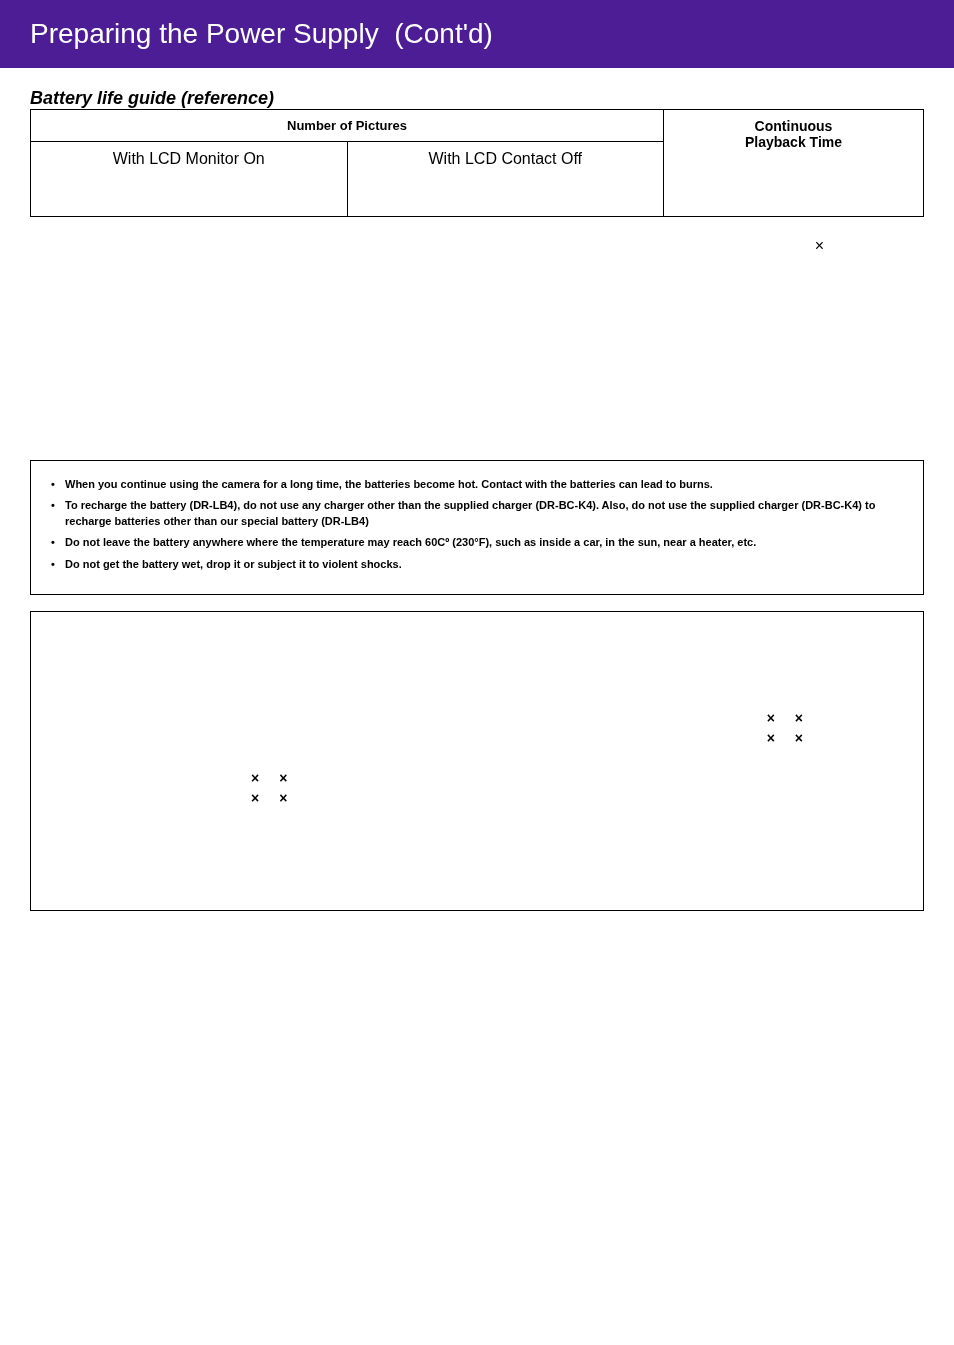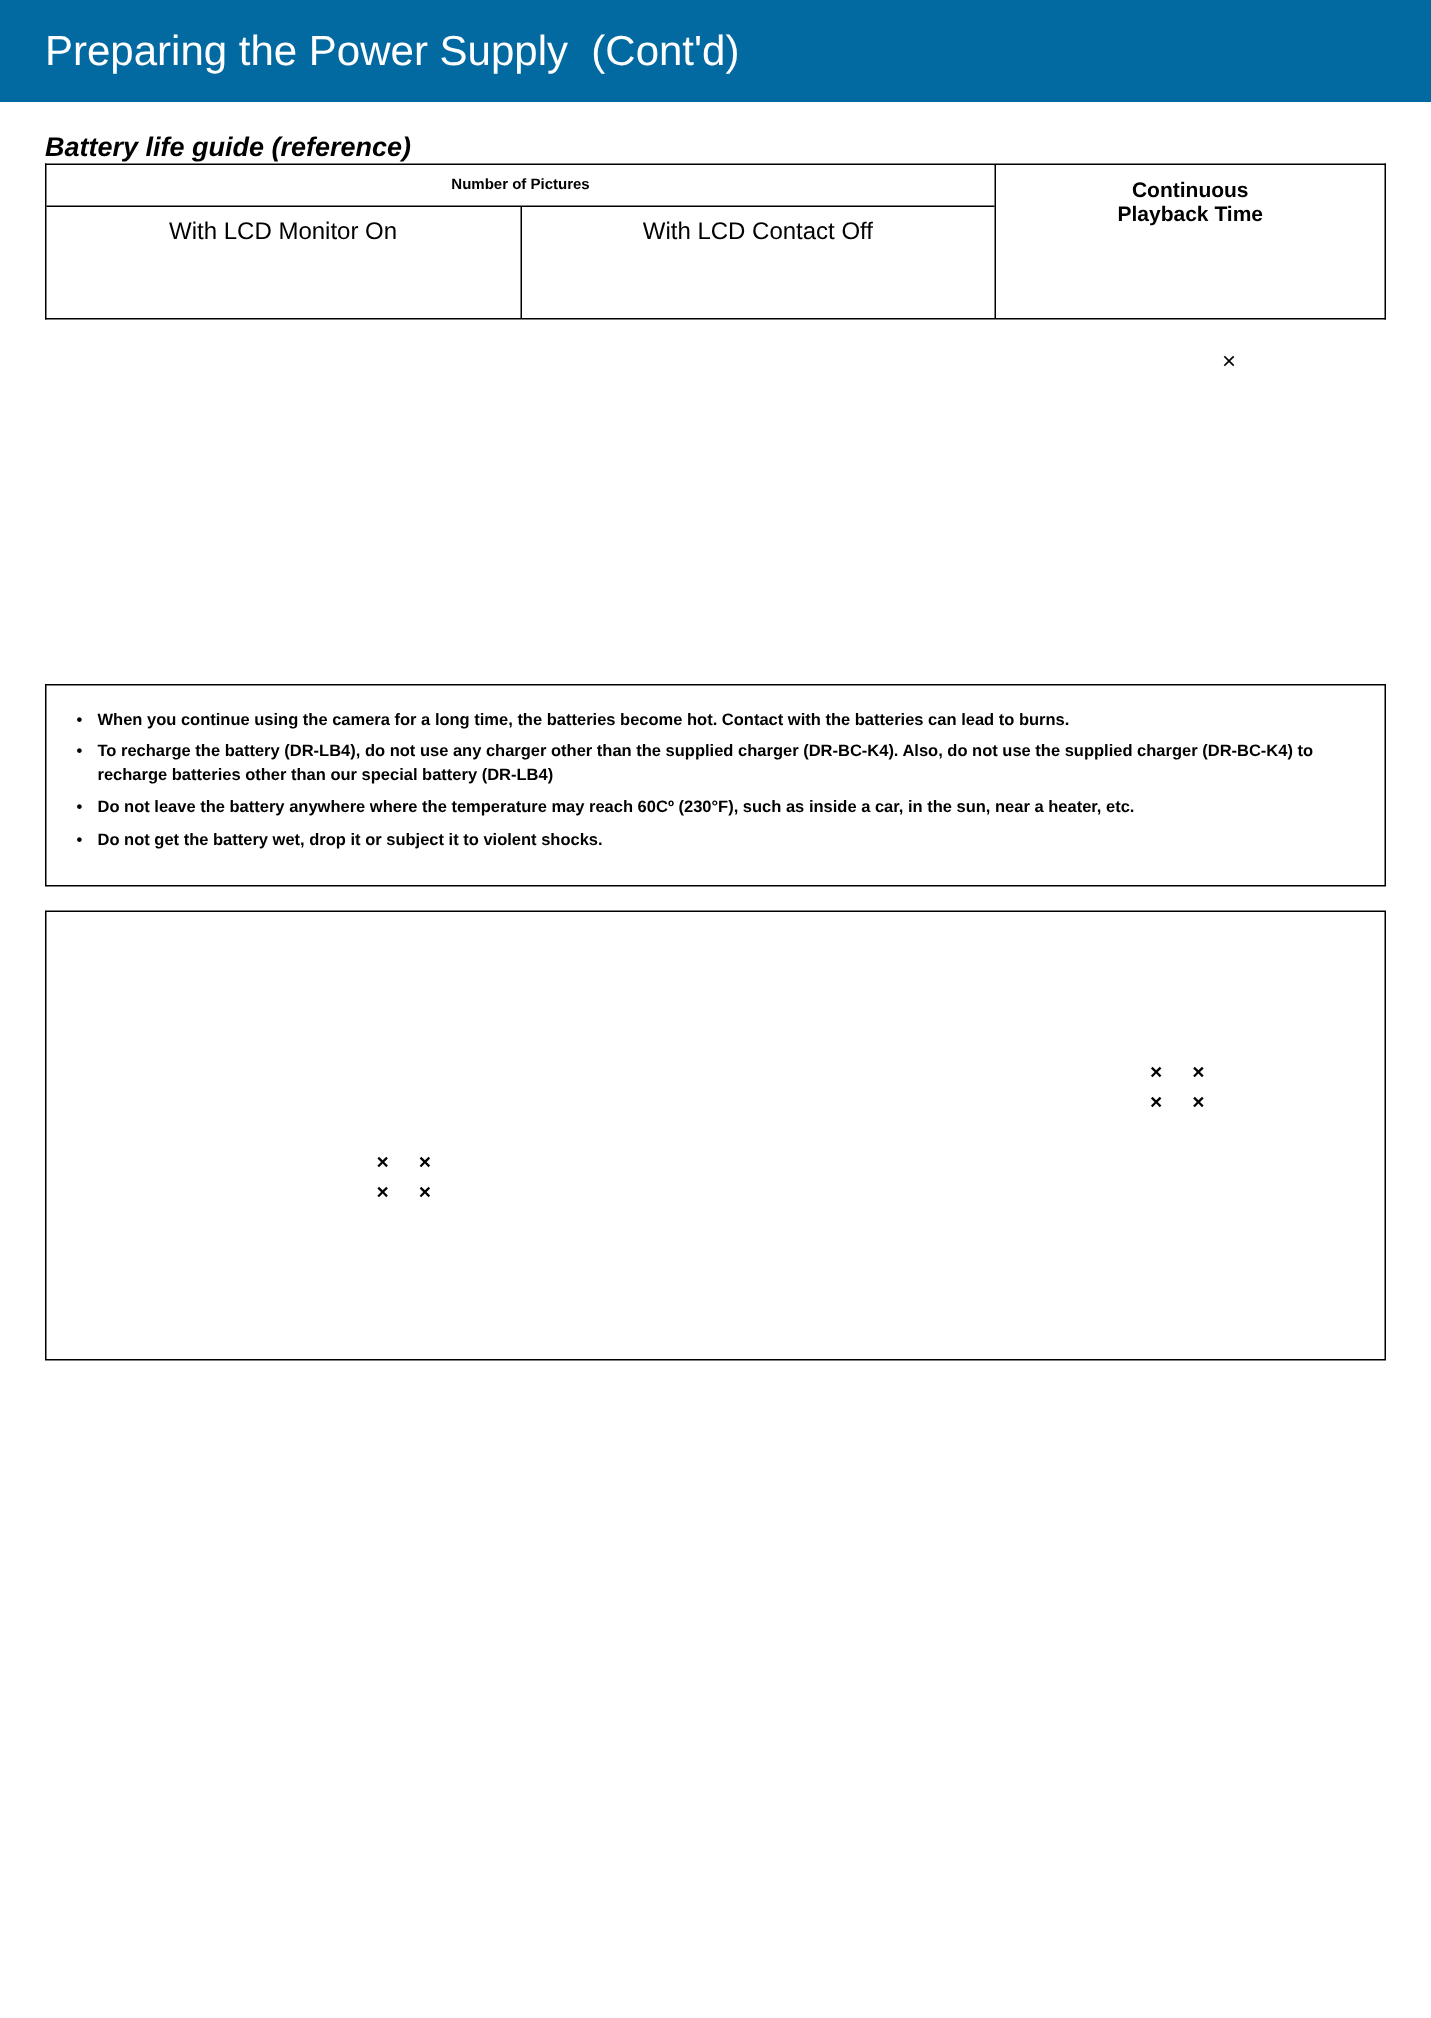--- a/index.html
+++ b/index.html
@@ -13,7 +13,7 @@
     }
 
     .page-header {
-      background: #0369a1;
+      background: #4c1d95;
       padding: 18px 30px;
       margin-bottom: 20px;
     }

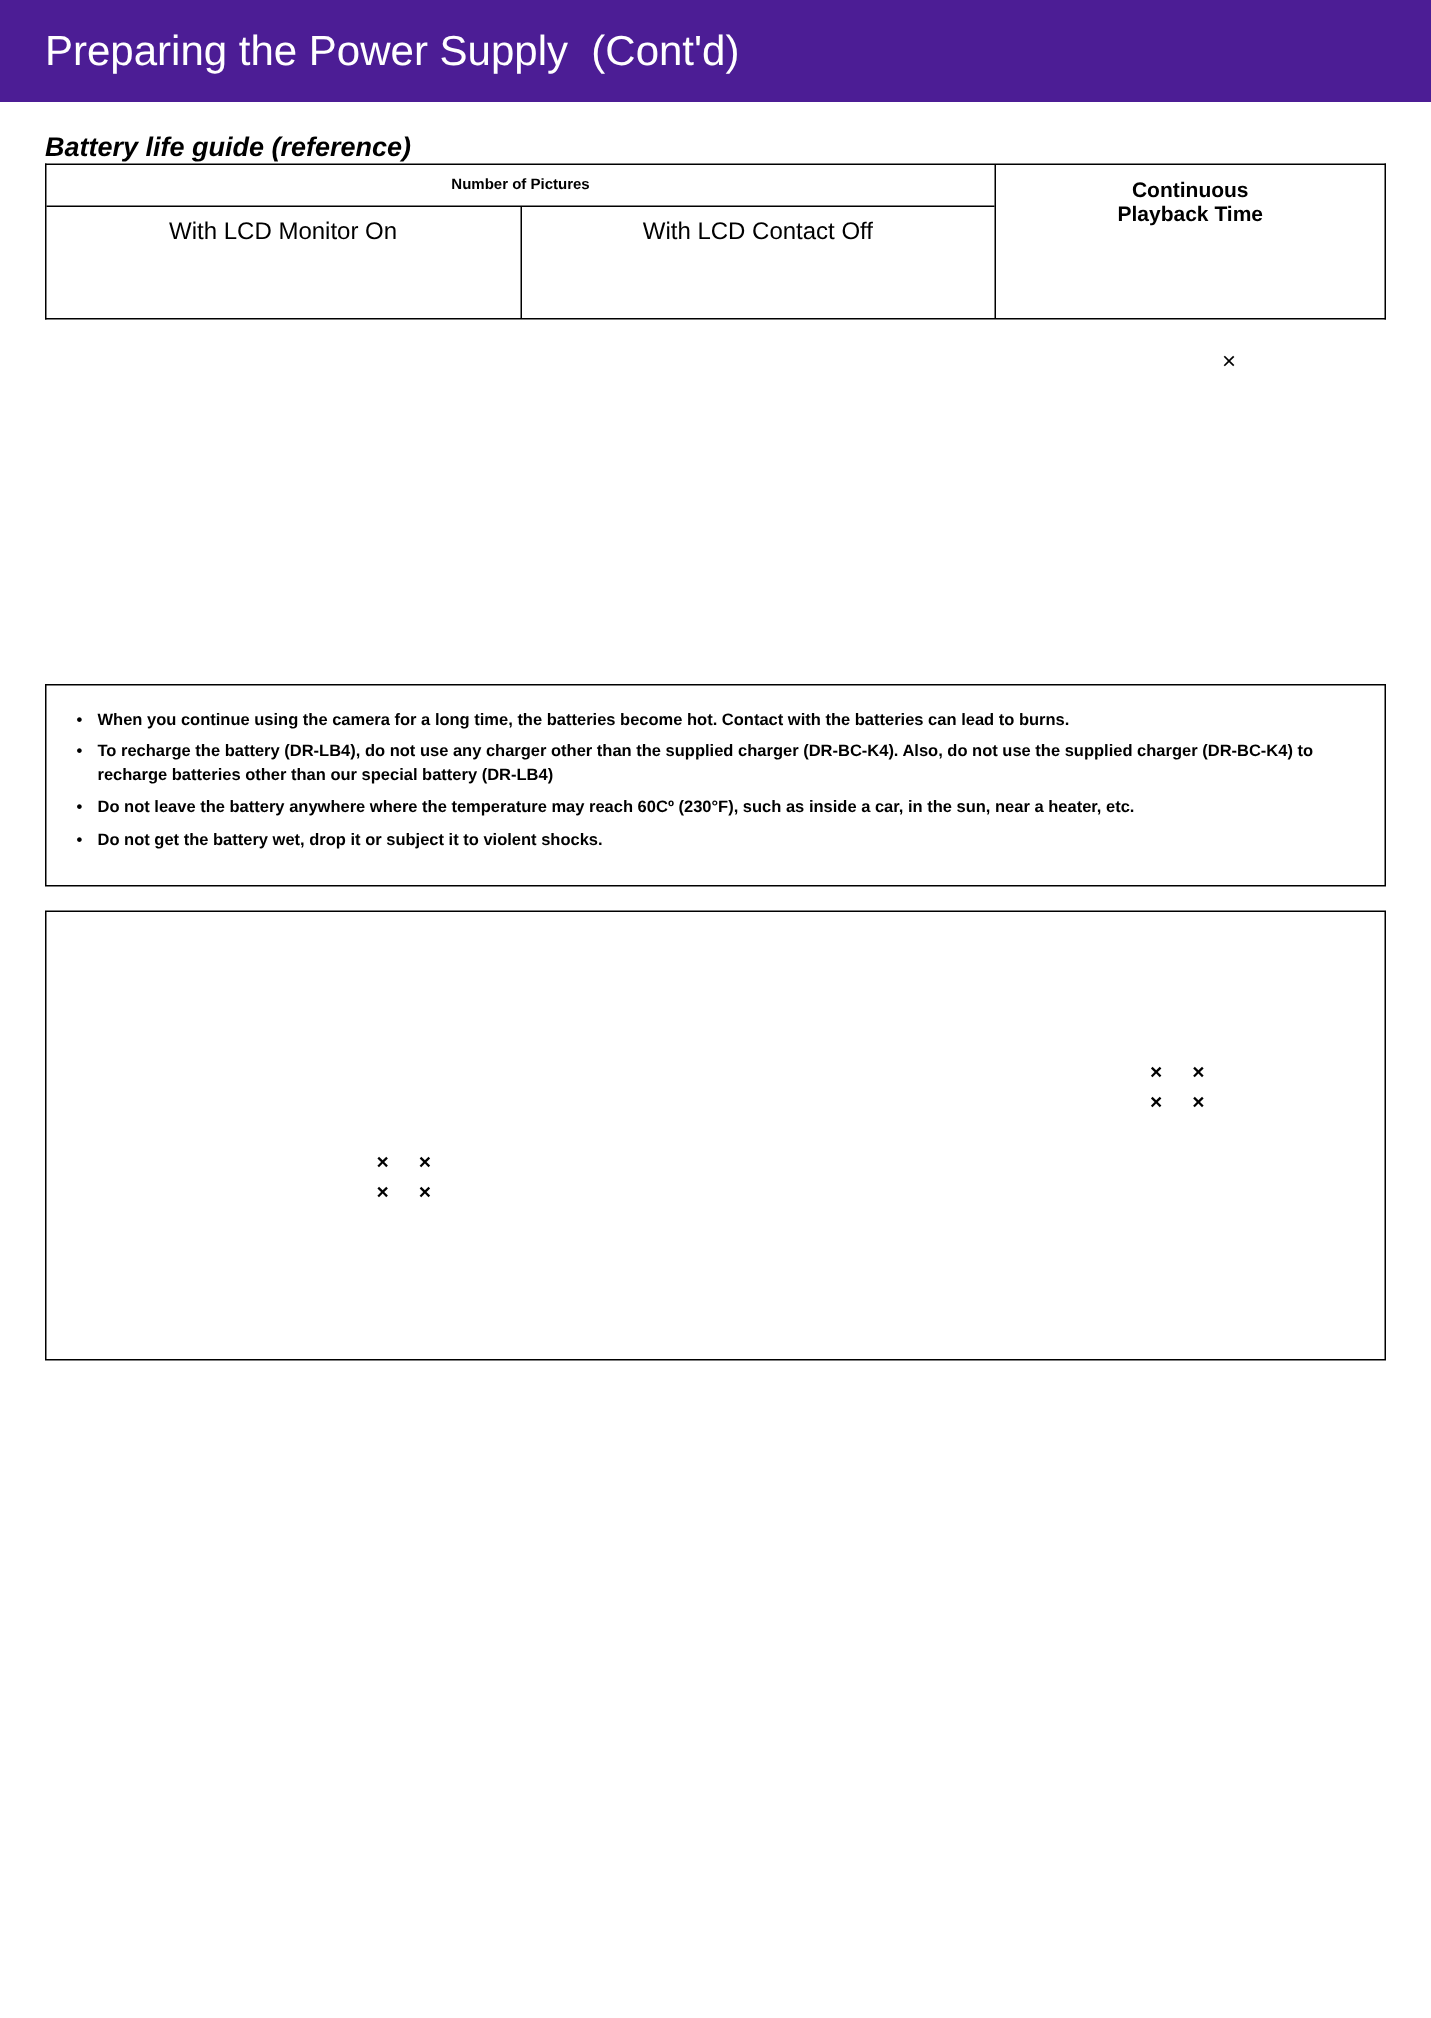--- a/index.html
+++ b/index.html
@@ -144,7 +144,7 @@
       border-bottom: 1.5px solid #000;
       text-align: center;
       font-weight: bold;
-      font-size: 10px;
+      font-size: 13px;
       padding: 8px 12px;
     }
     .inner-sub-row {

